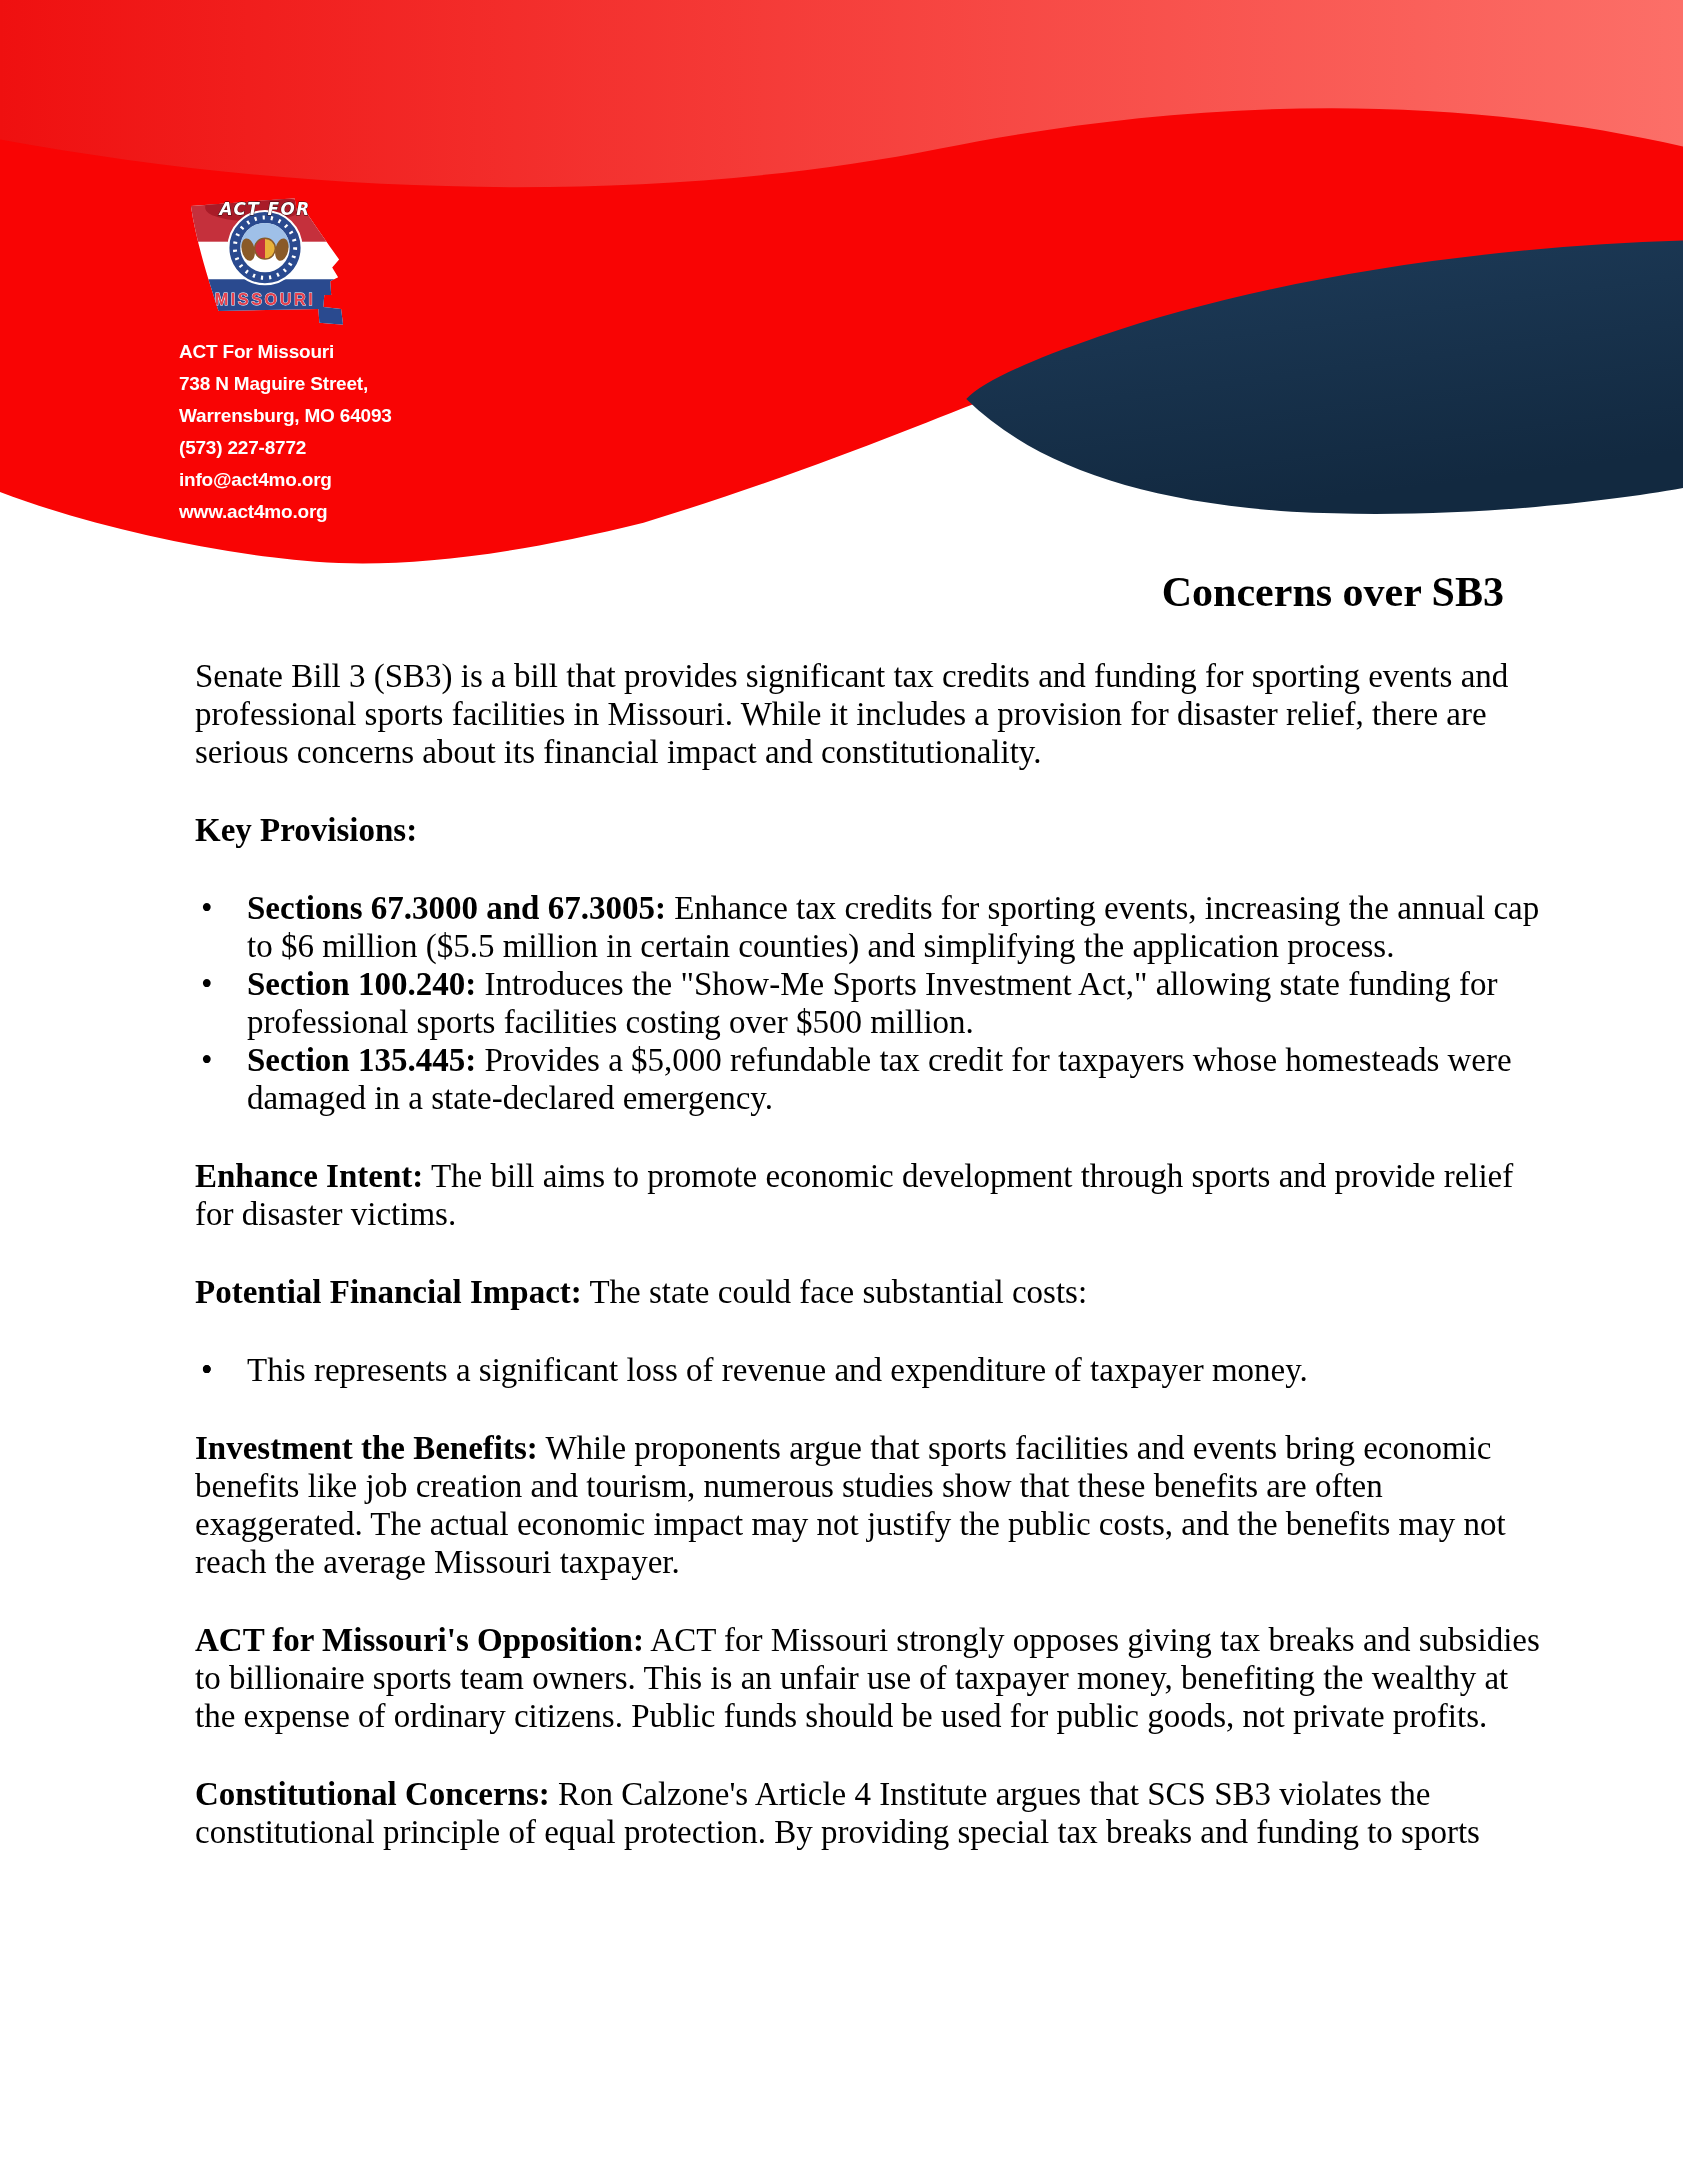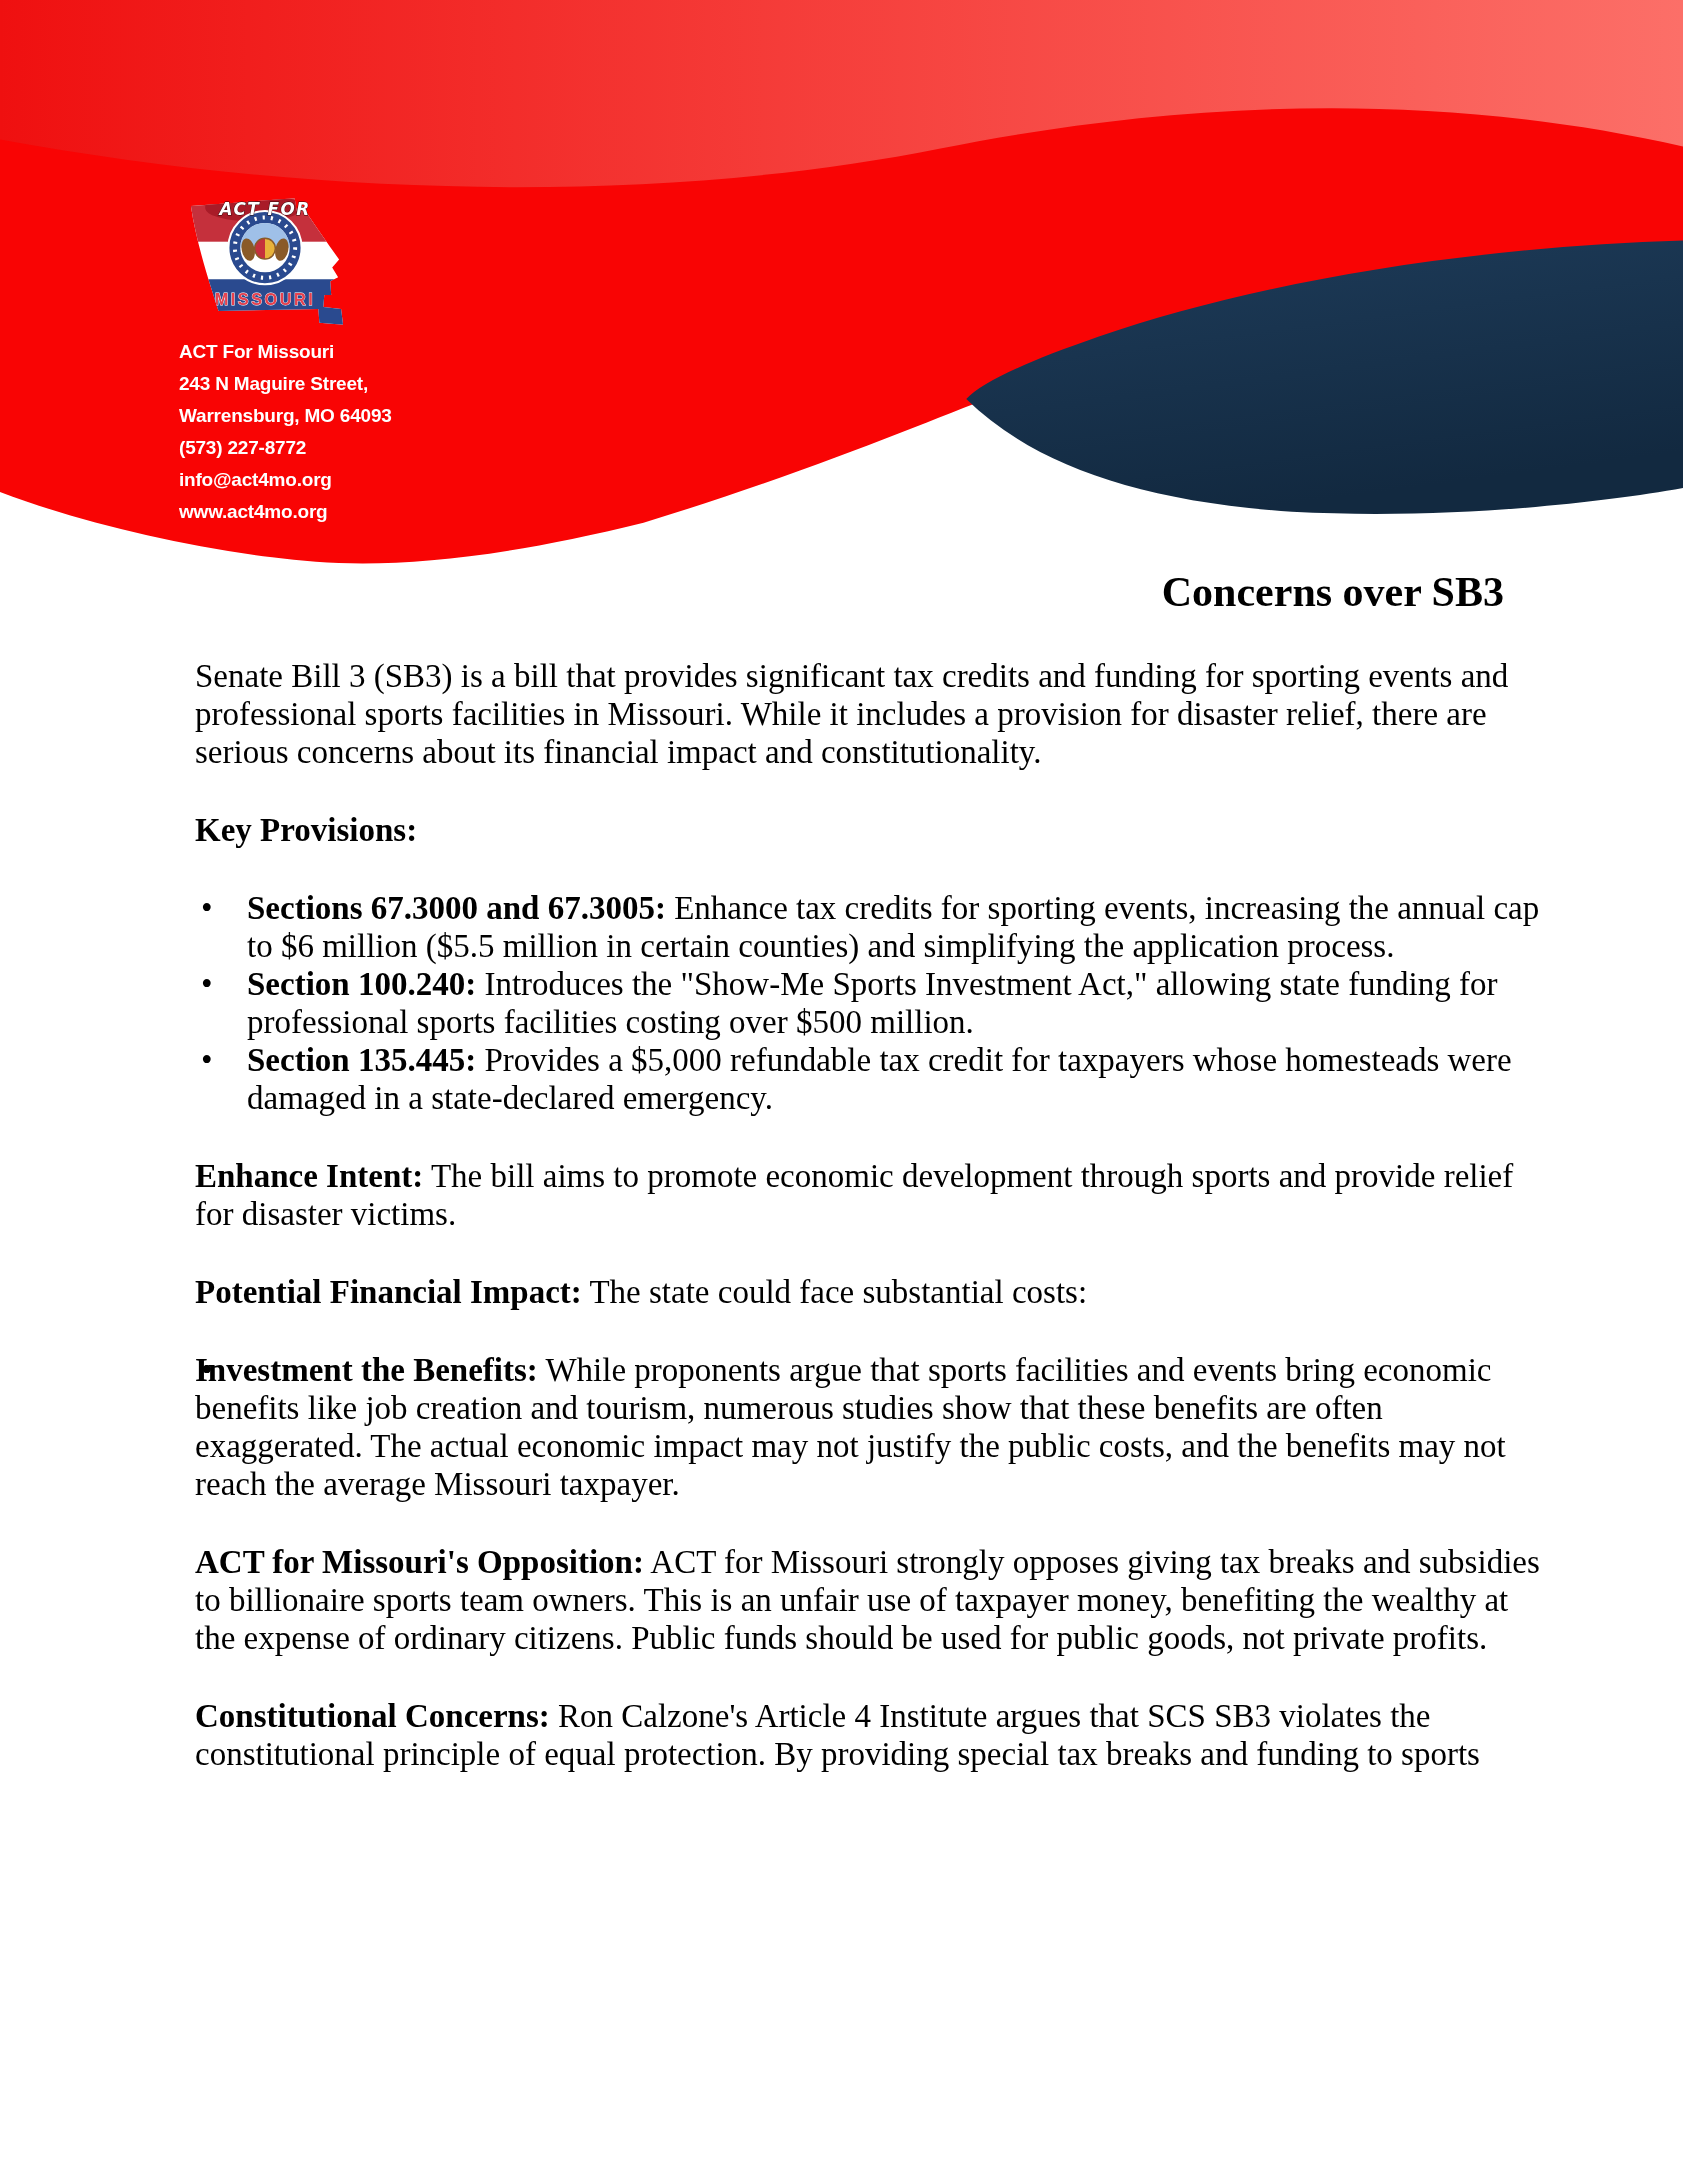--- a/index.html
+++ b/index.html
@@ -87,7 +87,7 @@
 
   <div class="contact">
     <div>ACT For Missouri</div>
-    <div>243 N Maguire Street,</div>
+    <div>738 N Maguire Street,</div>
     <div>Warrensburg, MO 64093</div>
     <div>(573) 227-8772</div>
     <div>info@act4mo.org</div>

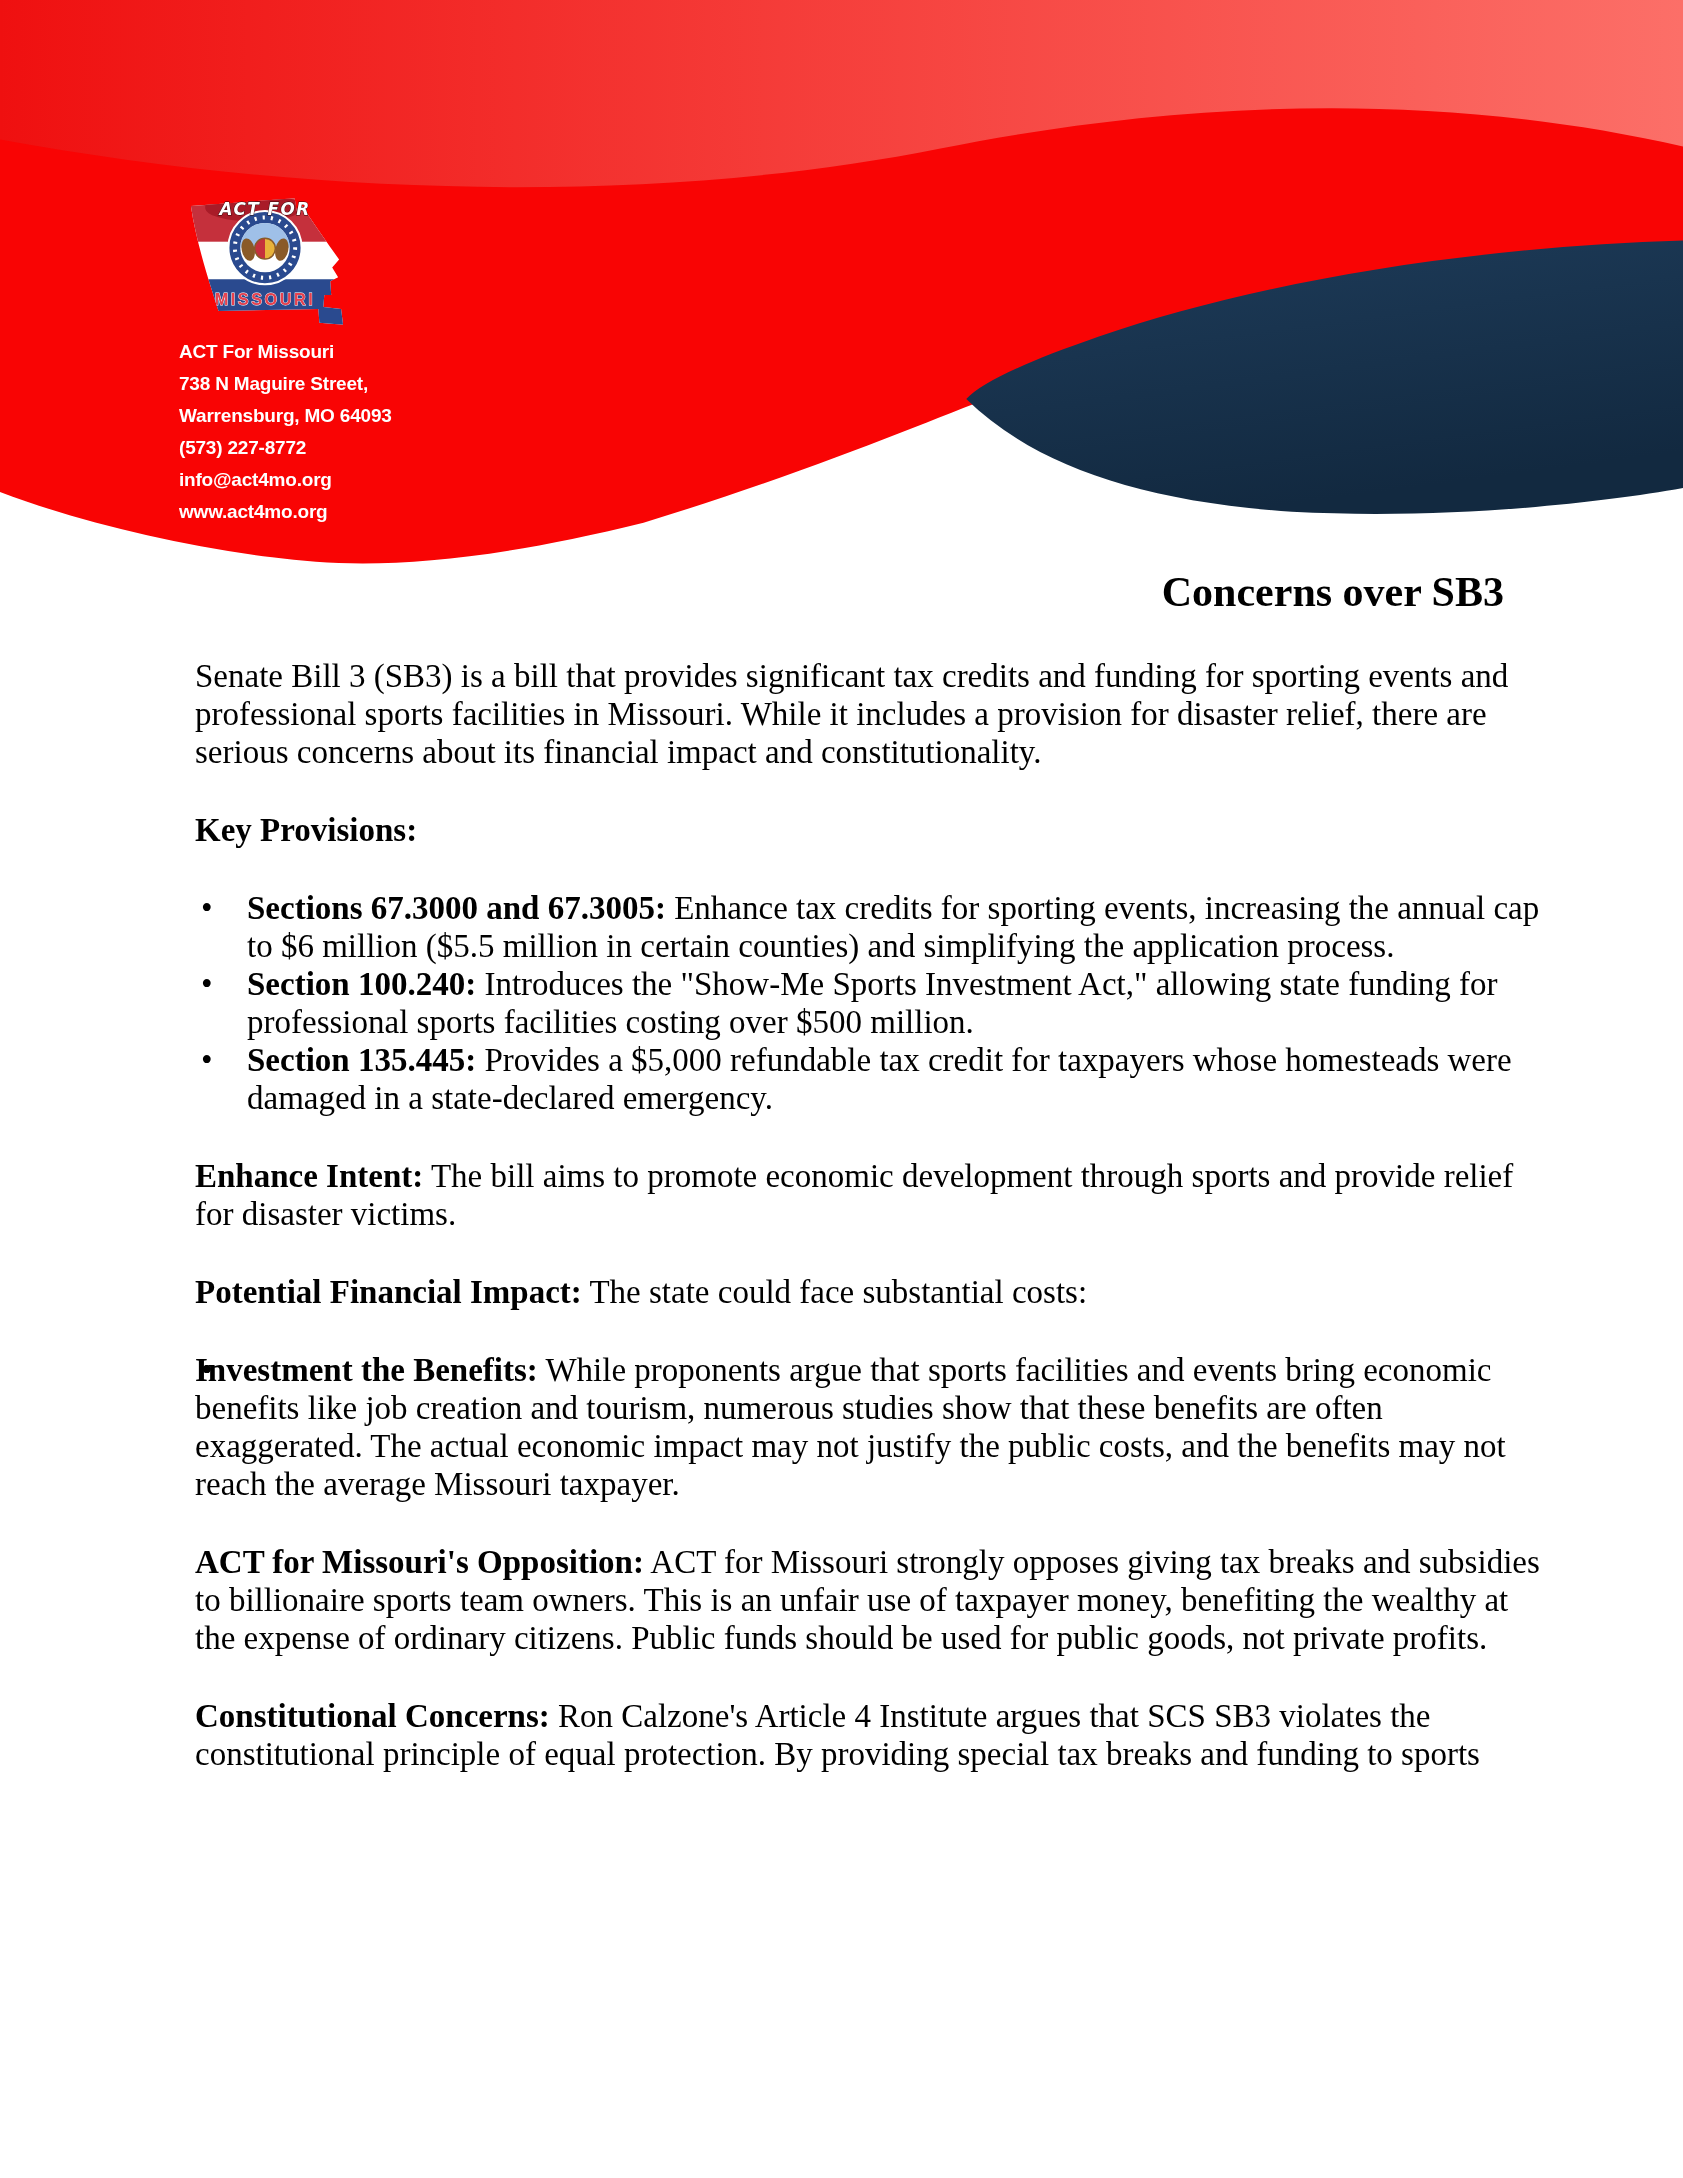--- a/index.html
+++ b/index.html
@@ -124,6 +124,7 @@
       </li>
       <li>
         <span class="bullet">•</span>
+        <div class="cont">This represents a significant loss of revenue and expenditure of taxpayer money.</div>
       </li>
     </ul>
 

